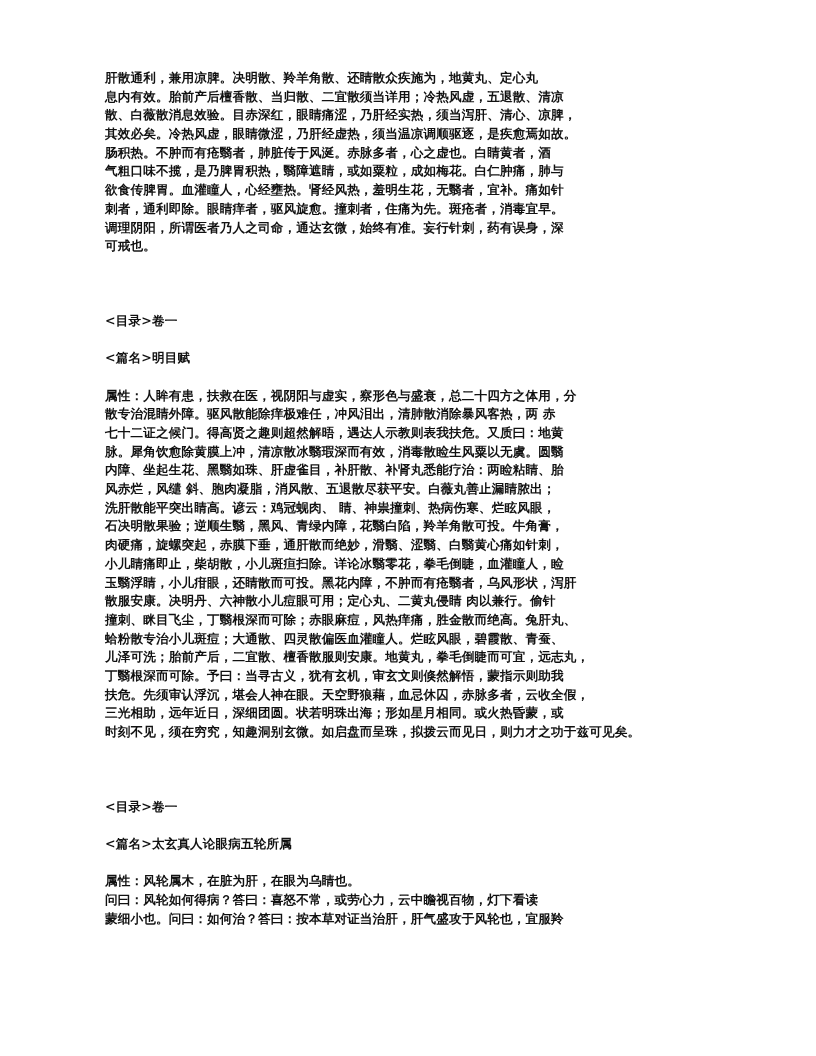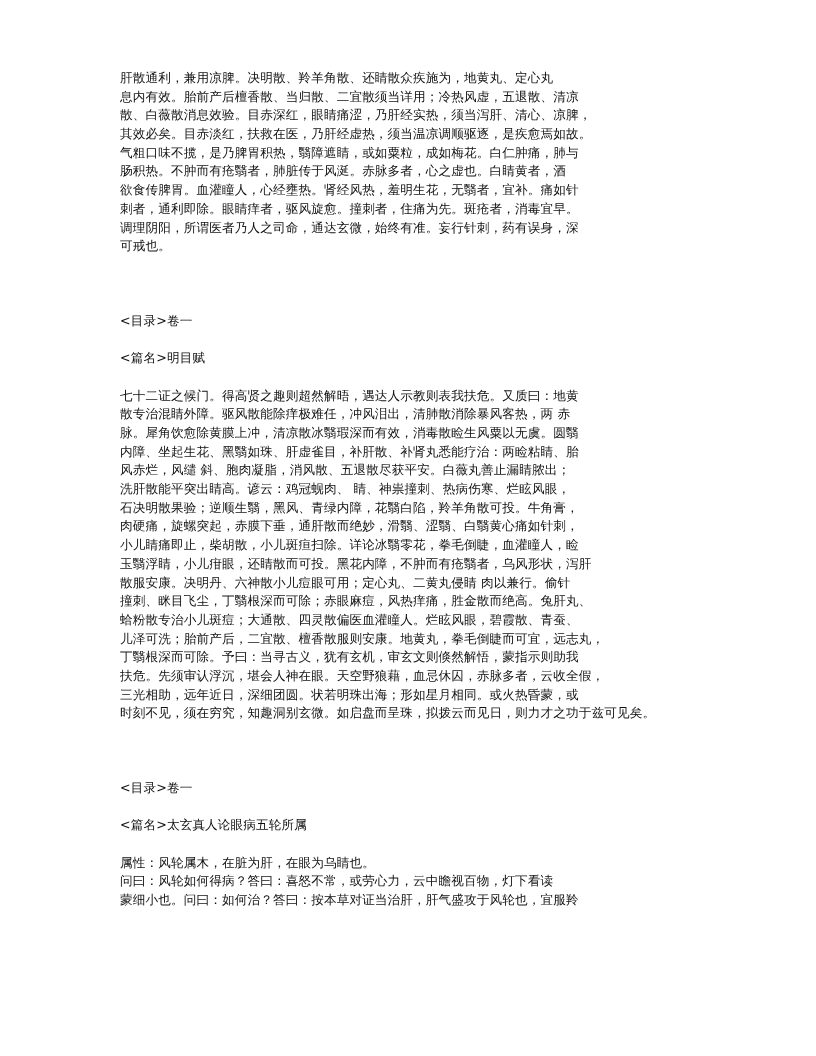--- a/index.html
+++ b/index.html
@@ -8,7 +8,7 @@
       font-family: "DejaVu Serif", "Liberation Serif", serif;
       color: #111111;
     }
-    .page { position: absolute; left: 120px; top: 69px; width: 600px; }
+    .page { position: absolute; left: 105px; top: 69px; width: 600px; font-weight: bold; }
     .line {
       font-size: 12.6px; line-height: 18.7px; height: 18.7px;
       white-space: nowrap; letter-spacing: 0.15px;

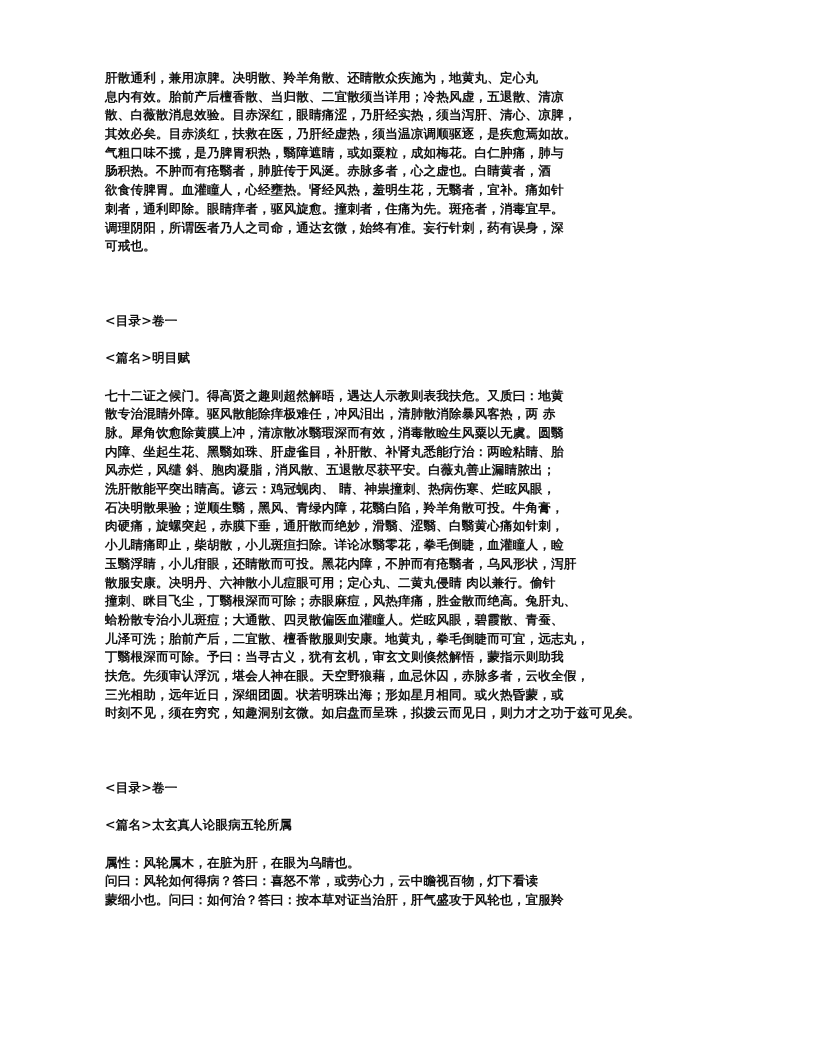--- a/index.html
+++ b/index.html
@@ -25,7 +25,7 @@
     <div class="line">肝散通利，兼用凉脾。决明散、羚羊角散、还睛散众疾施为，地黄丸、定心丸</div>
     <div class="line">息内有效。胎前产后檀香散、当归散、二宜散须当详用；冷热风虚，五退散、清凉</div>
     <div class="line">散、白薇散消息效验。目赤深红，眼睛痛涩，乃肝经实热，须当泻肝、清心、凉脾，</div>
-    <div class="line">其效必矣。目赤淡红，扶救在医，乃肝经虚热，须当温凉调顺驱逐，是疾愈焉如故。</div>
+    <div class="line">其效必矣。冷热风虚，眼睛微涩，乃肝经虚热，须当温凉调顺驱逐，是疾愈焉如故。</div>
     <div class="line">气粗口味不揽，是乃脾胃积热，翳障遮睛，或如粟粒，成如梅花。白仁肿痛，肺与</div>
     <div class="line">肠积热。不肿而有疮翳者，肺脏传于风涎。赤脉多者，心之虚也。白睛黄者，酒</div>
     <div class="line">欲食传脾胃。血灌瞳人，心经壅热。肾经风热，羞明生花，无翳者，宜补。痛如针</div>

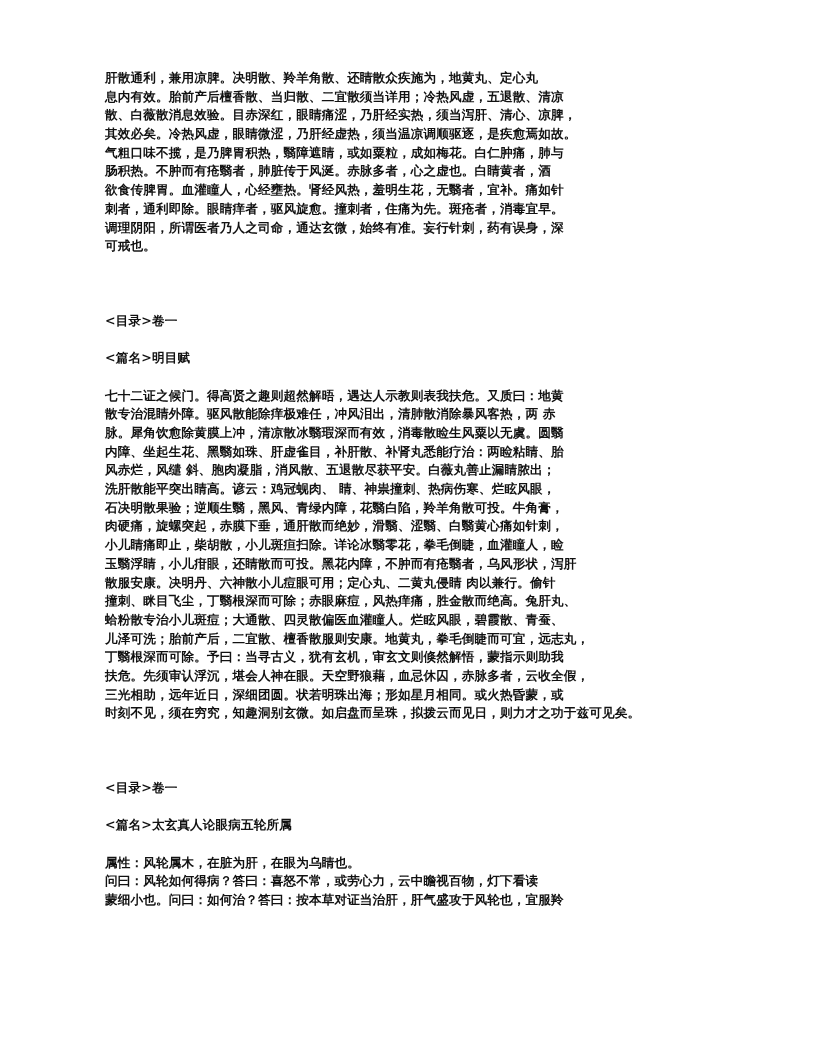--- a/index.html
+++ b/index.html
@@ -26,8 +26,8 @@
     <div class="line">息内有效。胎前产后檀香散、当归散、二宜散须当详用；冷热风虚，五退散、清凉</div>
     <div class="line">散、白薇散消息效验。目赤深红，眼睛痛涩，乃肝经实热，须当泻肝、清心、凉脾，</div>
     <div class="line">其效必矣。冷热风虚，眼睛微涩，乃肝经虚热，须当温凉调顺驱逐，是疾愈焉如故。</div>
+    <div class="line">肠积热。不肿而有疮翳者，肺脏传于风涎。赤脉多者，心之虚也。白睛黄者，酒</div>
     <div class="line">气粗口味不揽，是乃脾胃积热，翳障遮睛，或如粟粒，成如梅花。白仁肿痛，肺与</div>
-    <div class="line">肠积热。不肿而有疮翳者，肺脏传于风涎。赤脉多者，心之虚也。白睛黄者，酒</div>
     <div class="line">欲食传脾胃。血灌瞳人，心经壅热。肾经风热，羞明生花，无翳者，宜补。痛如针</div>
     <div class="line">刺者，通利即除。眼睛痒者，驱风旋愈。撞刺者，住痛为先。斑疮者，消毒宜早。</div>
     <div class="line">调理阴阳，所谓医者乃人之司命，通达玄微，始终有准。妄行针刺，药有误身，深</div>

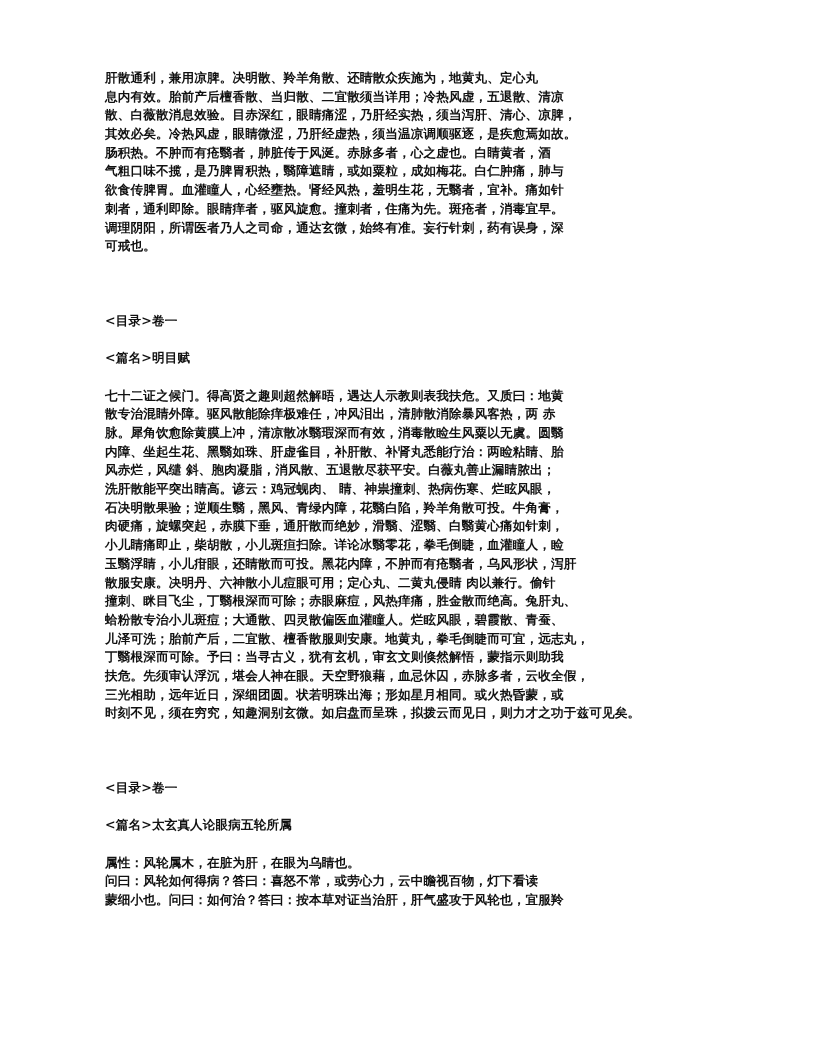--- a/index.html
+++ b/index.html
@@ -41,6 +41,7 @@
     <div class="gap-md"></div>
     <div class="line">&lt;篇名&gt;明目赋</div>
     <div class="gap-md"></div>
+    <div class="line">属性：人眸有患，扶救在医，视阴阳与虚实，察形色与盛衰，总二十四方之体用，分</div>
     <div class="line">七十二证之候门。得高贤之趣则超然解晤，遇达人示教则表我扶危。又质曰：地黄</div>
     <div class="line">散专治混睛外障。驱风散能除痒极难任，冲风泪出，清肺散消除暴风客热，两 赤</div>
     <div class="line">脉。犀角饮愈除黄膜上冲，清凉散冰翳瑕深而有效，消毒散睑生风粟以无虞。圆翳</div>

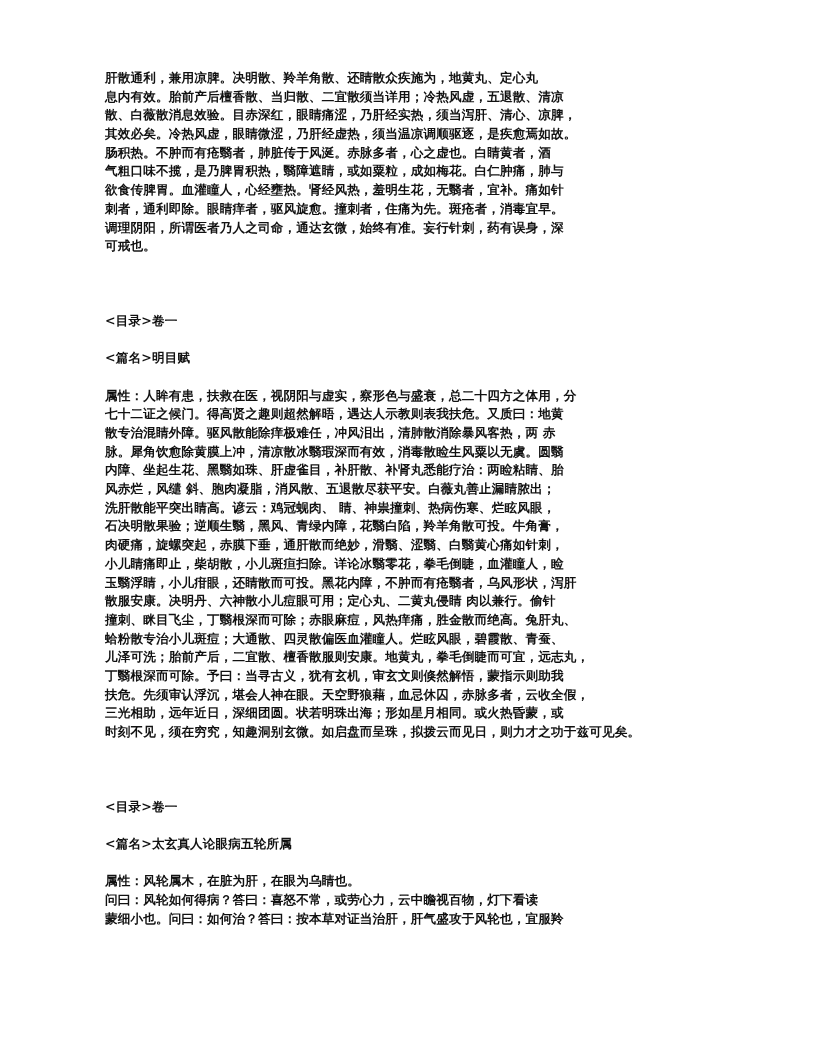--- a/index.html
+++ b/index.html
@@ -42,8 +42,8 @@
     <div class="line">&lt;篇名&gt;明目赋</div>
     <div class="gap-md"></div>
     <div class="line">属性：人眸有患，扶救在医，视阴阳与虚实，察形色与盛衰，总二十四方之体用，分</div>
+    <div class="line">散专治混睛外障。驱风散能除痒极难任，冲风泪出，清肺散消除暴风客热，两 赤</div>
     <div class="line">七十二证之候门。得高贤之趣则超然解晤，遇达人示教则表我扶危。又质曰：地黄</div>
-    <div class="line">散专治混睛外障。驱风散能除痒极难任，冲风泪出，清肺散消除暴风客热，两 赤</div>
     <div class="line">脉。犀角饮愈除黄膜上冲，清凉散冰翳瑕深而有效，消毒散睑生风粟以无虞。圆翳</div>
     <div class="line">内障、坐起生花、黑翳如珠、肝虚雀目，补肝散、补肾丸悉能疗治：两睑粘睛、胎</div>
     <div class="line">风赤烂，风缱 斜、胞肉凝脂，消风散、五退散尽获平安。白薇丸善止漏睛脓出；</div>

